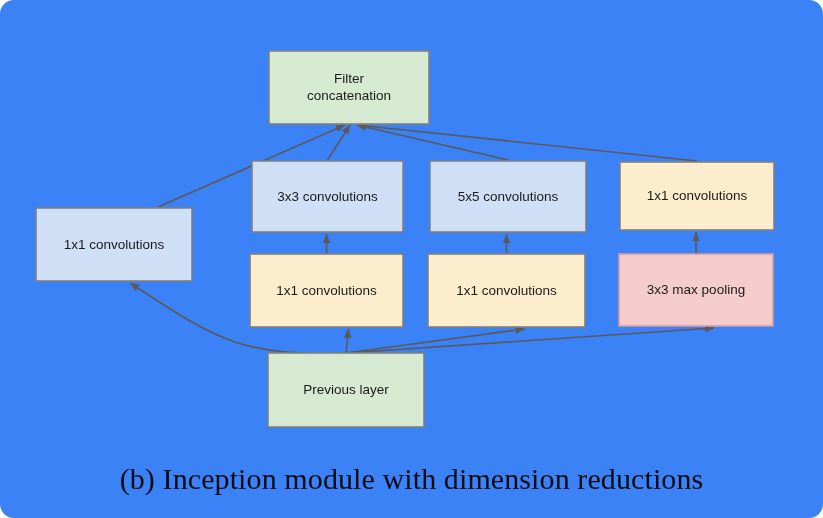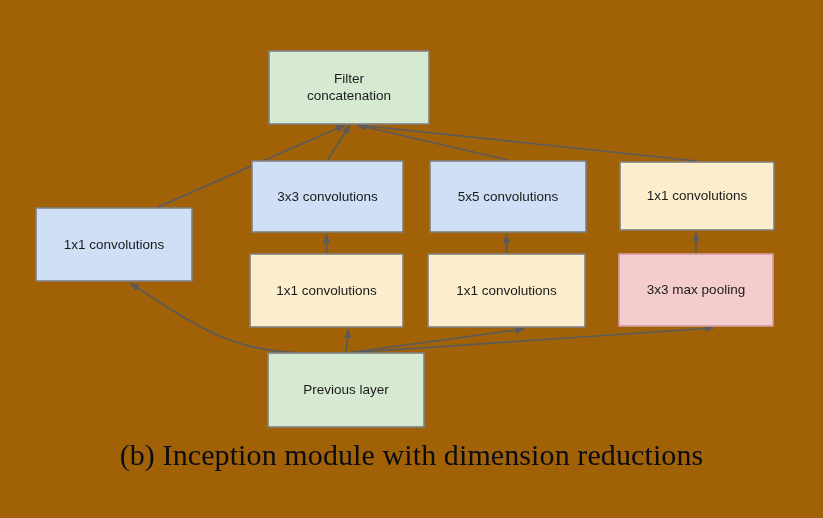--- a/index.html
+++ b/index.html
@@ -17,7 +17,8 @@
     position: relative;
     width: 823px;
     height: 518px;
-    background: #a16207;
+    background: #3b82f6;
+    border-radius: 14px;
   }
   #diagram-svg {
     position: absolute;

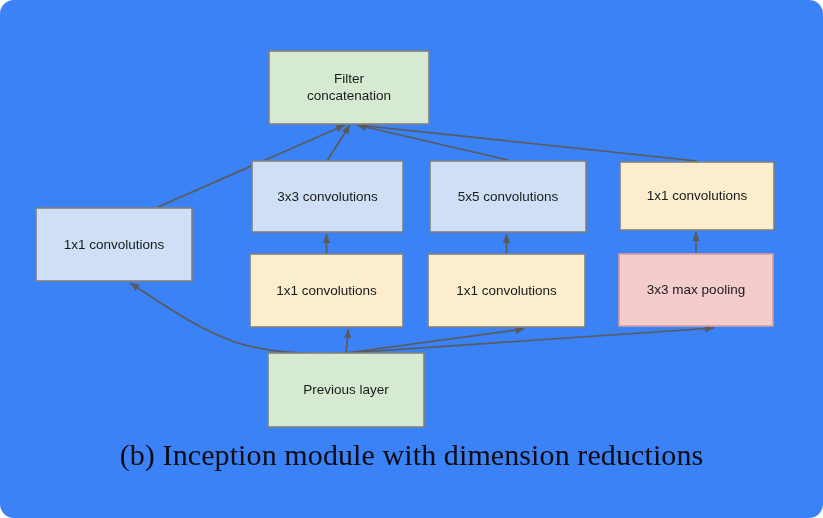--- a/index.html
+++ b/index.html
@@ -55,7 +55,7 @@
   .caption {
     position: absolute;
     left: 0;
-    top: 438px;
+    top: 462px;
     width: 823px;
     text-align: center;
     font-family: "Liberation Serif", serif;

